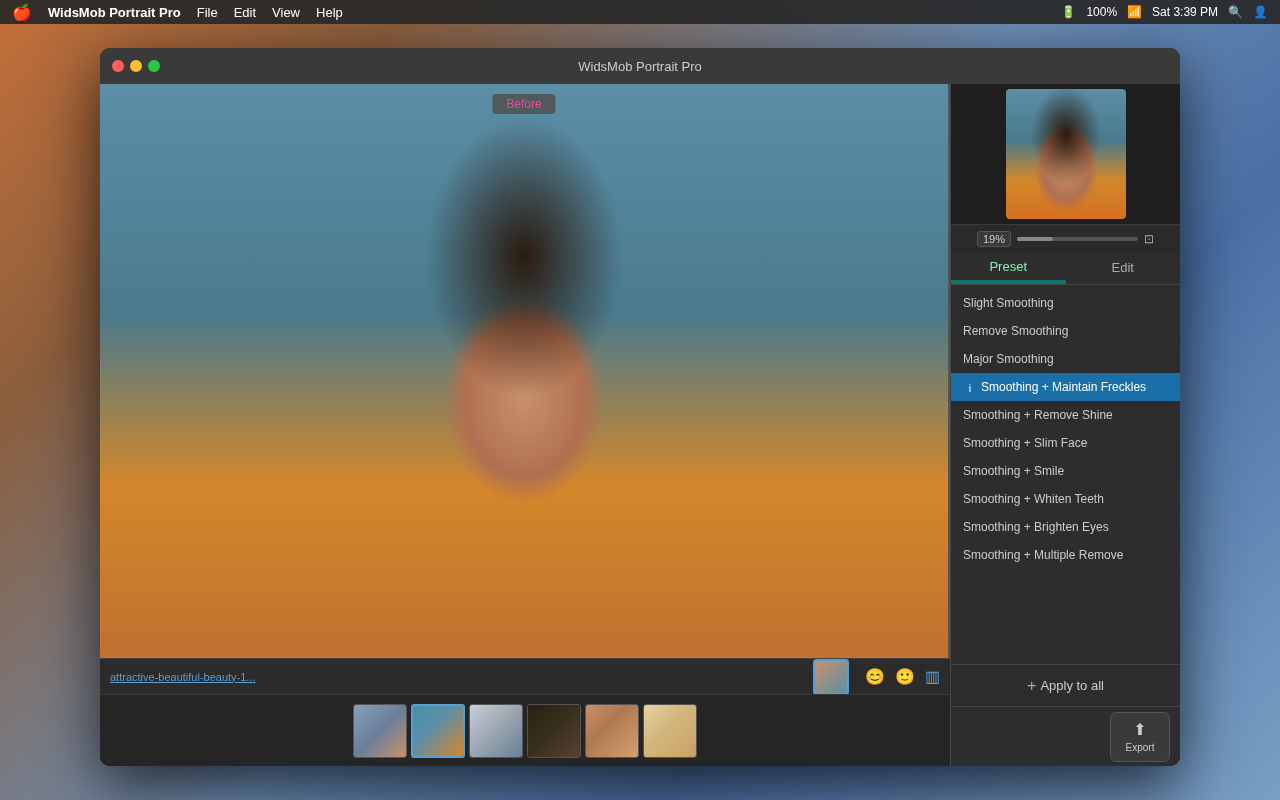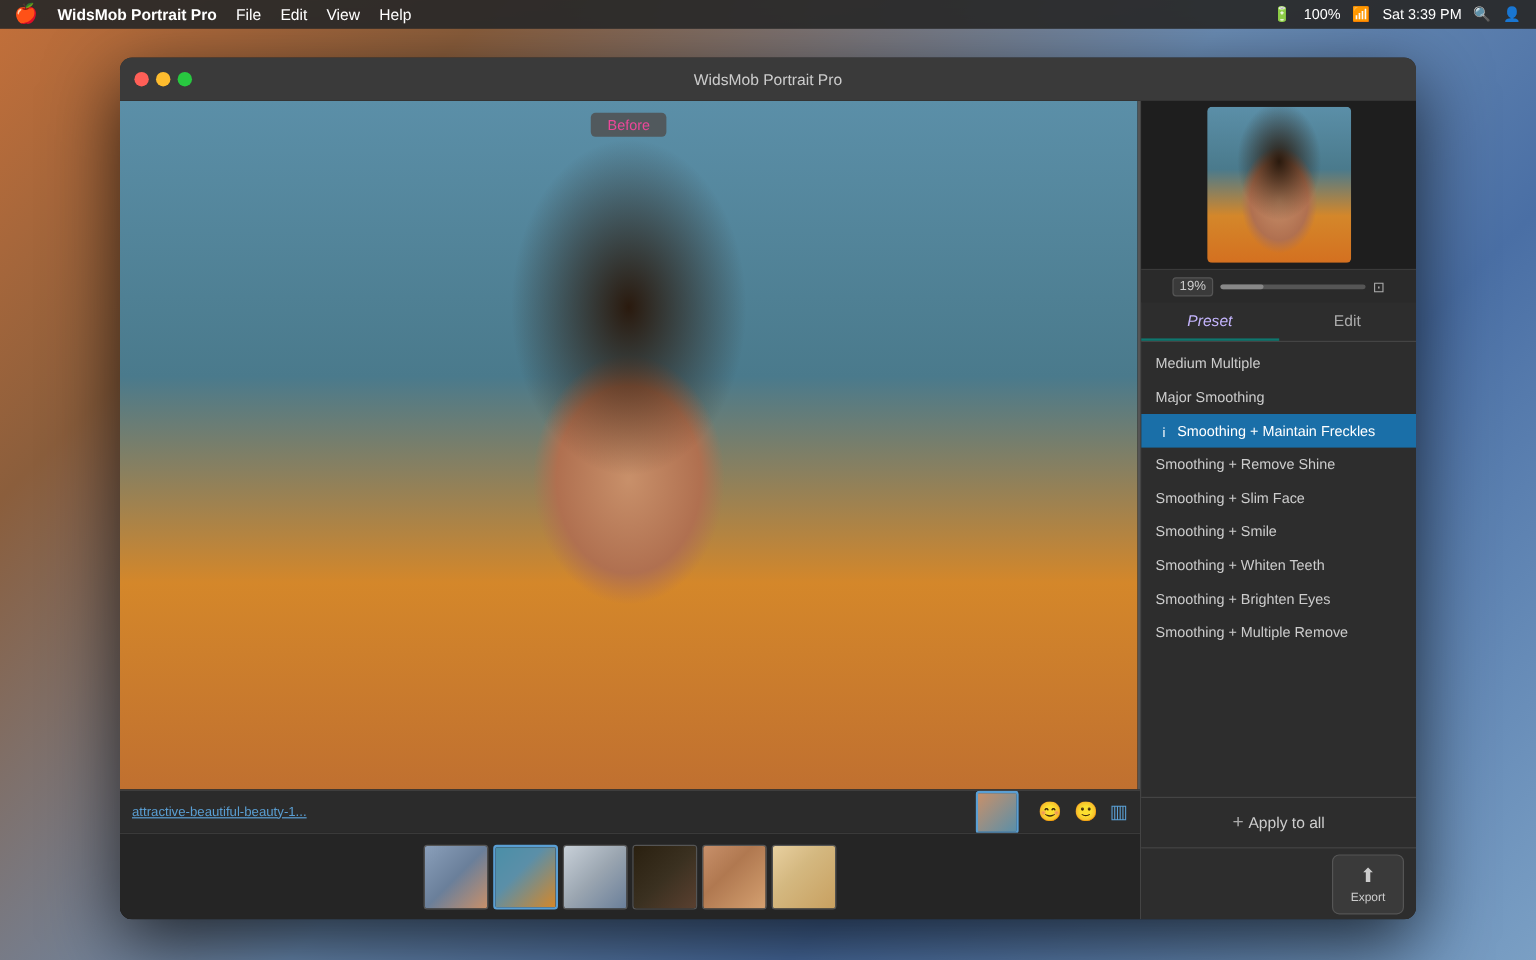--- a/index.html
+++ b/index.html
@@ -310,9 +310,8 @@
       border-bottom: 2px solid transparent;
     }
     .tab.active {
-      color: #c4b5fd;
-      border-bottom: 2px solid #0f766e;
-      font-style: italic;
+      color: #86efac;
+      border-bottom: 4px solid #0f766e;
     }
 
     

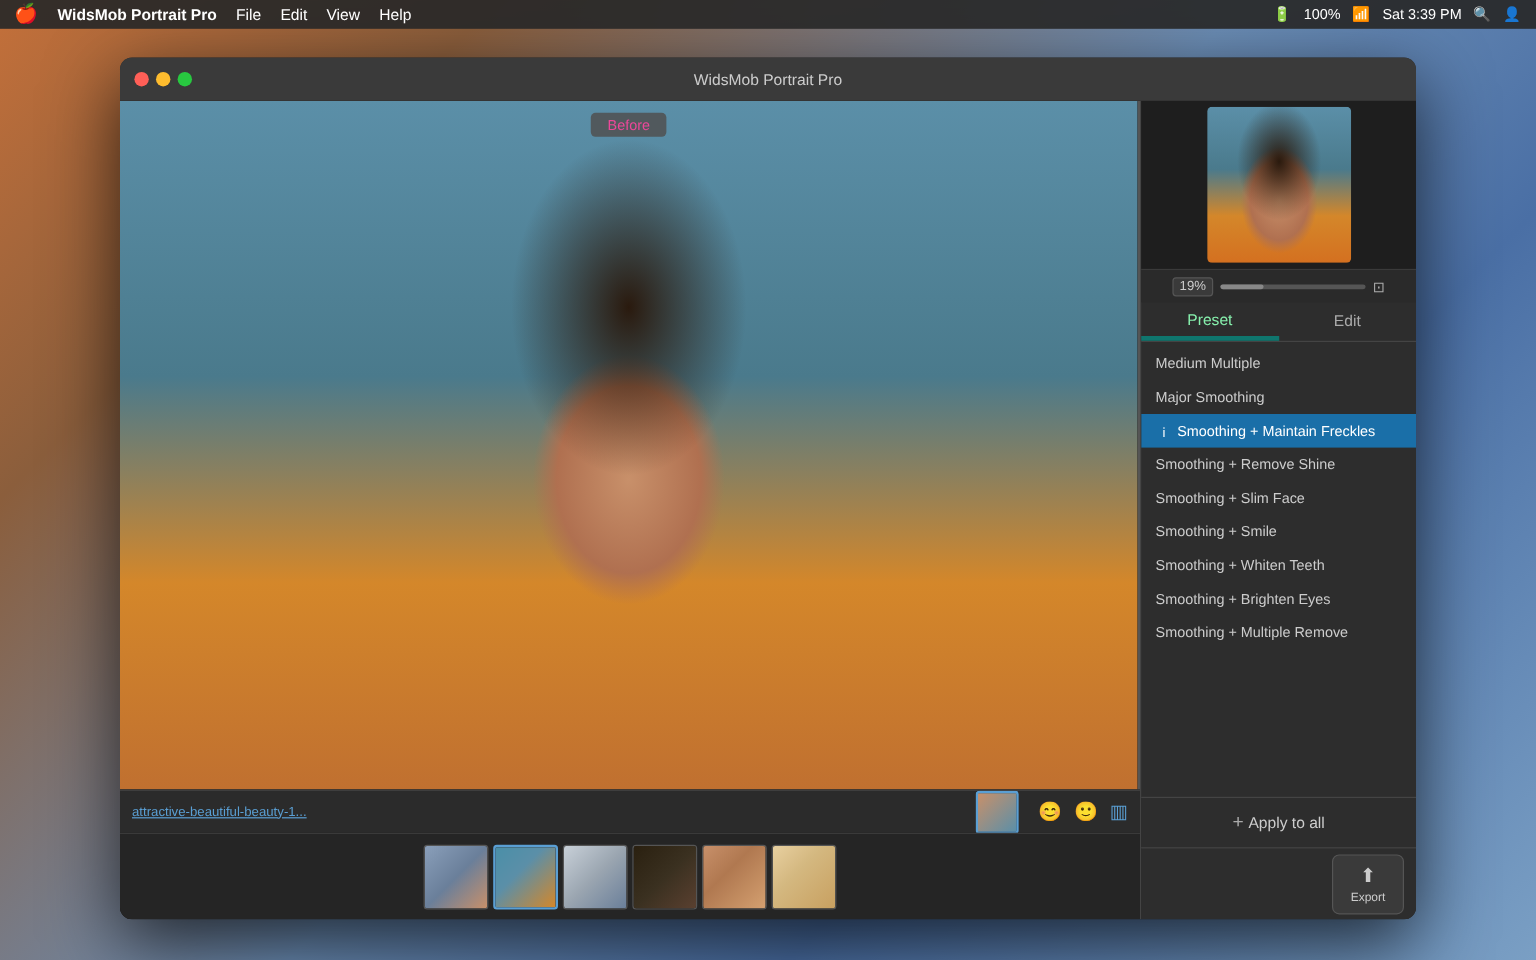--- a/index.html
+++ b/index.html
@@ -493,6 +493,9 @@
       <div class="preset-list">
 
         <div class="preset-item">
+          <span>Slight Smoothing</span>
+        </div>
+        <div class="preset-item">
           <span>Medium Multiple</span>
         </div>
         <div class="preset-item">

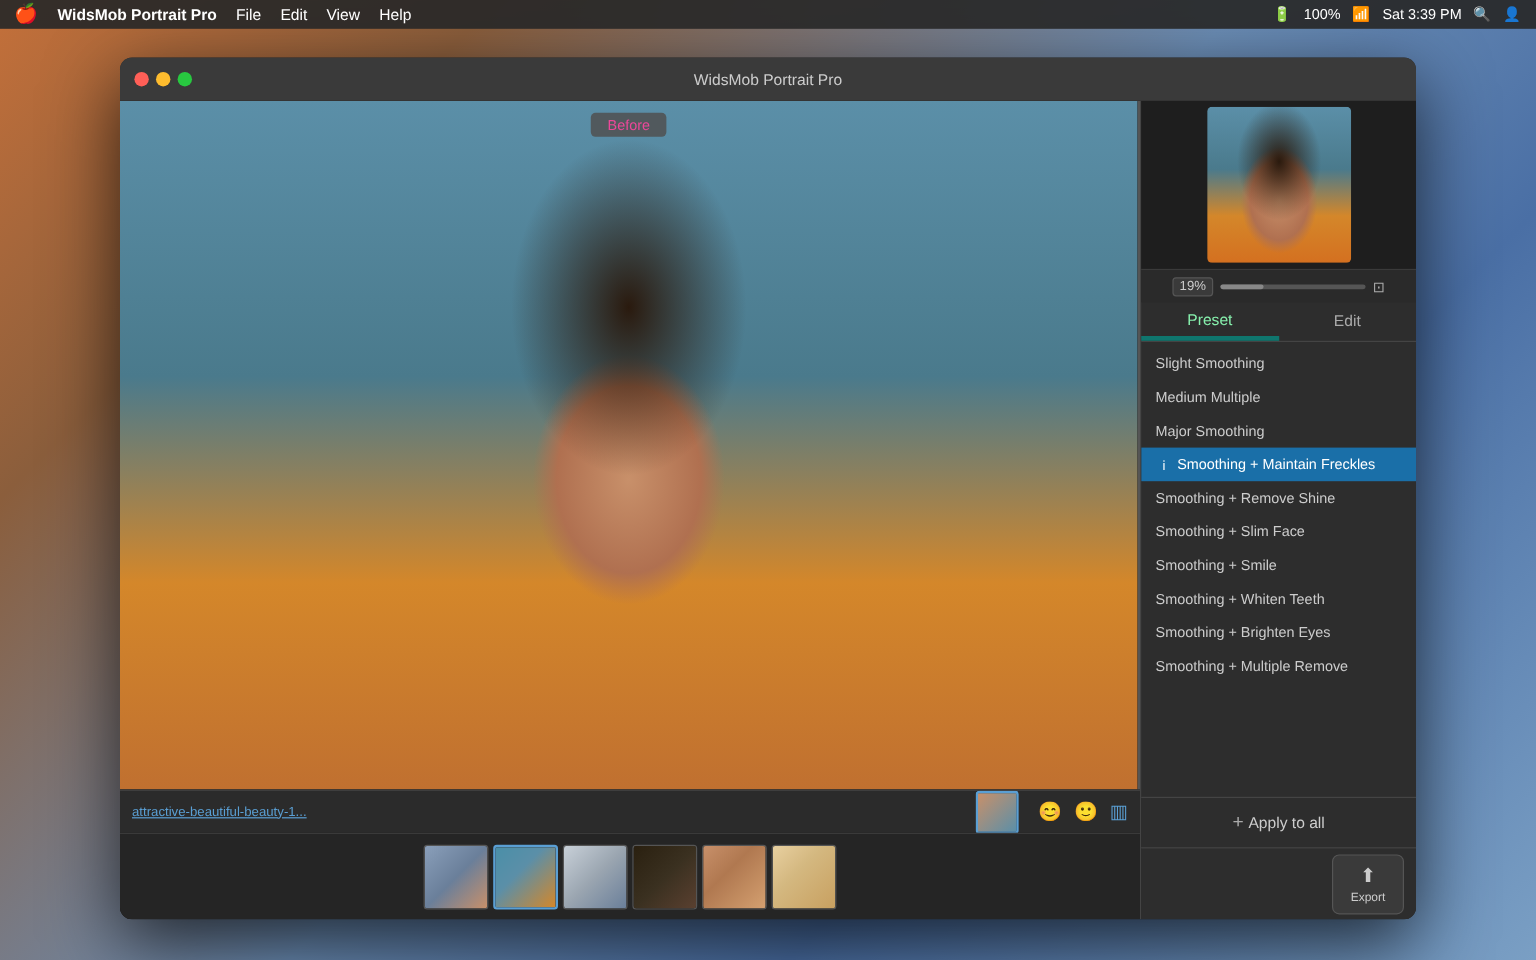--- a/index.html
+++ b/index.html
@@ -496,7 +496,7 @@
           <span>Slight Smoothing</span>
         </div>
         <div class="preset-item">
-          <span>Medium Multiple</span>
+          <span>Remove Smoothing</span>
         </div>
         <div class="preset-item">
           <span>Major Smoothing</span>

